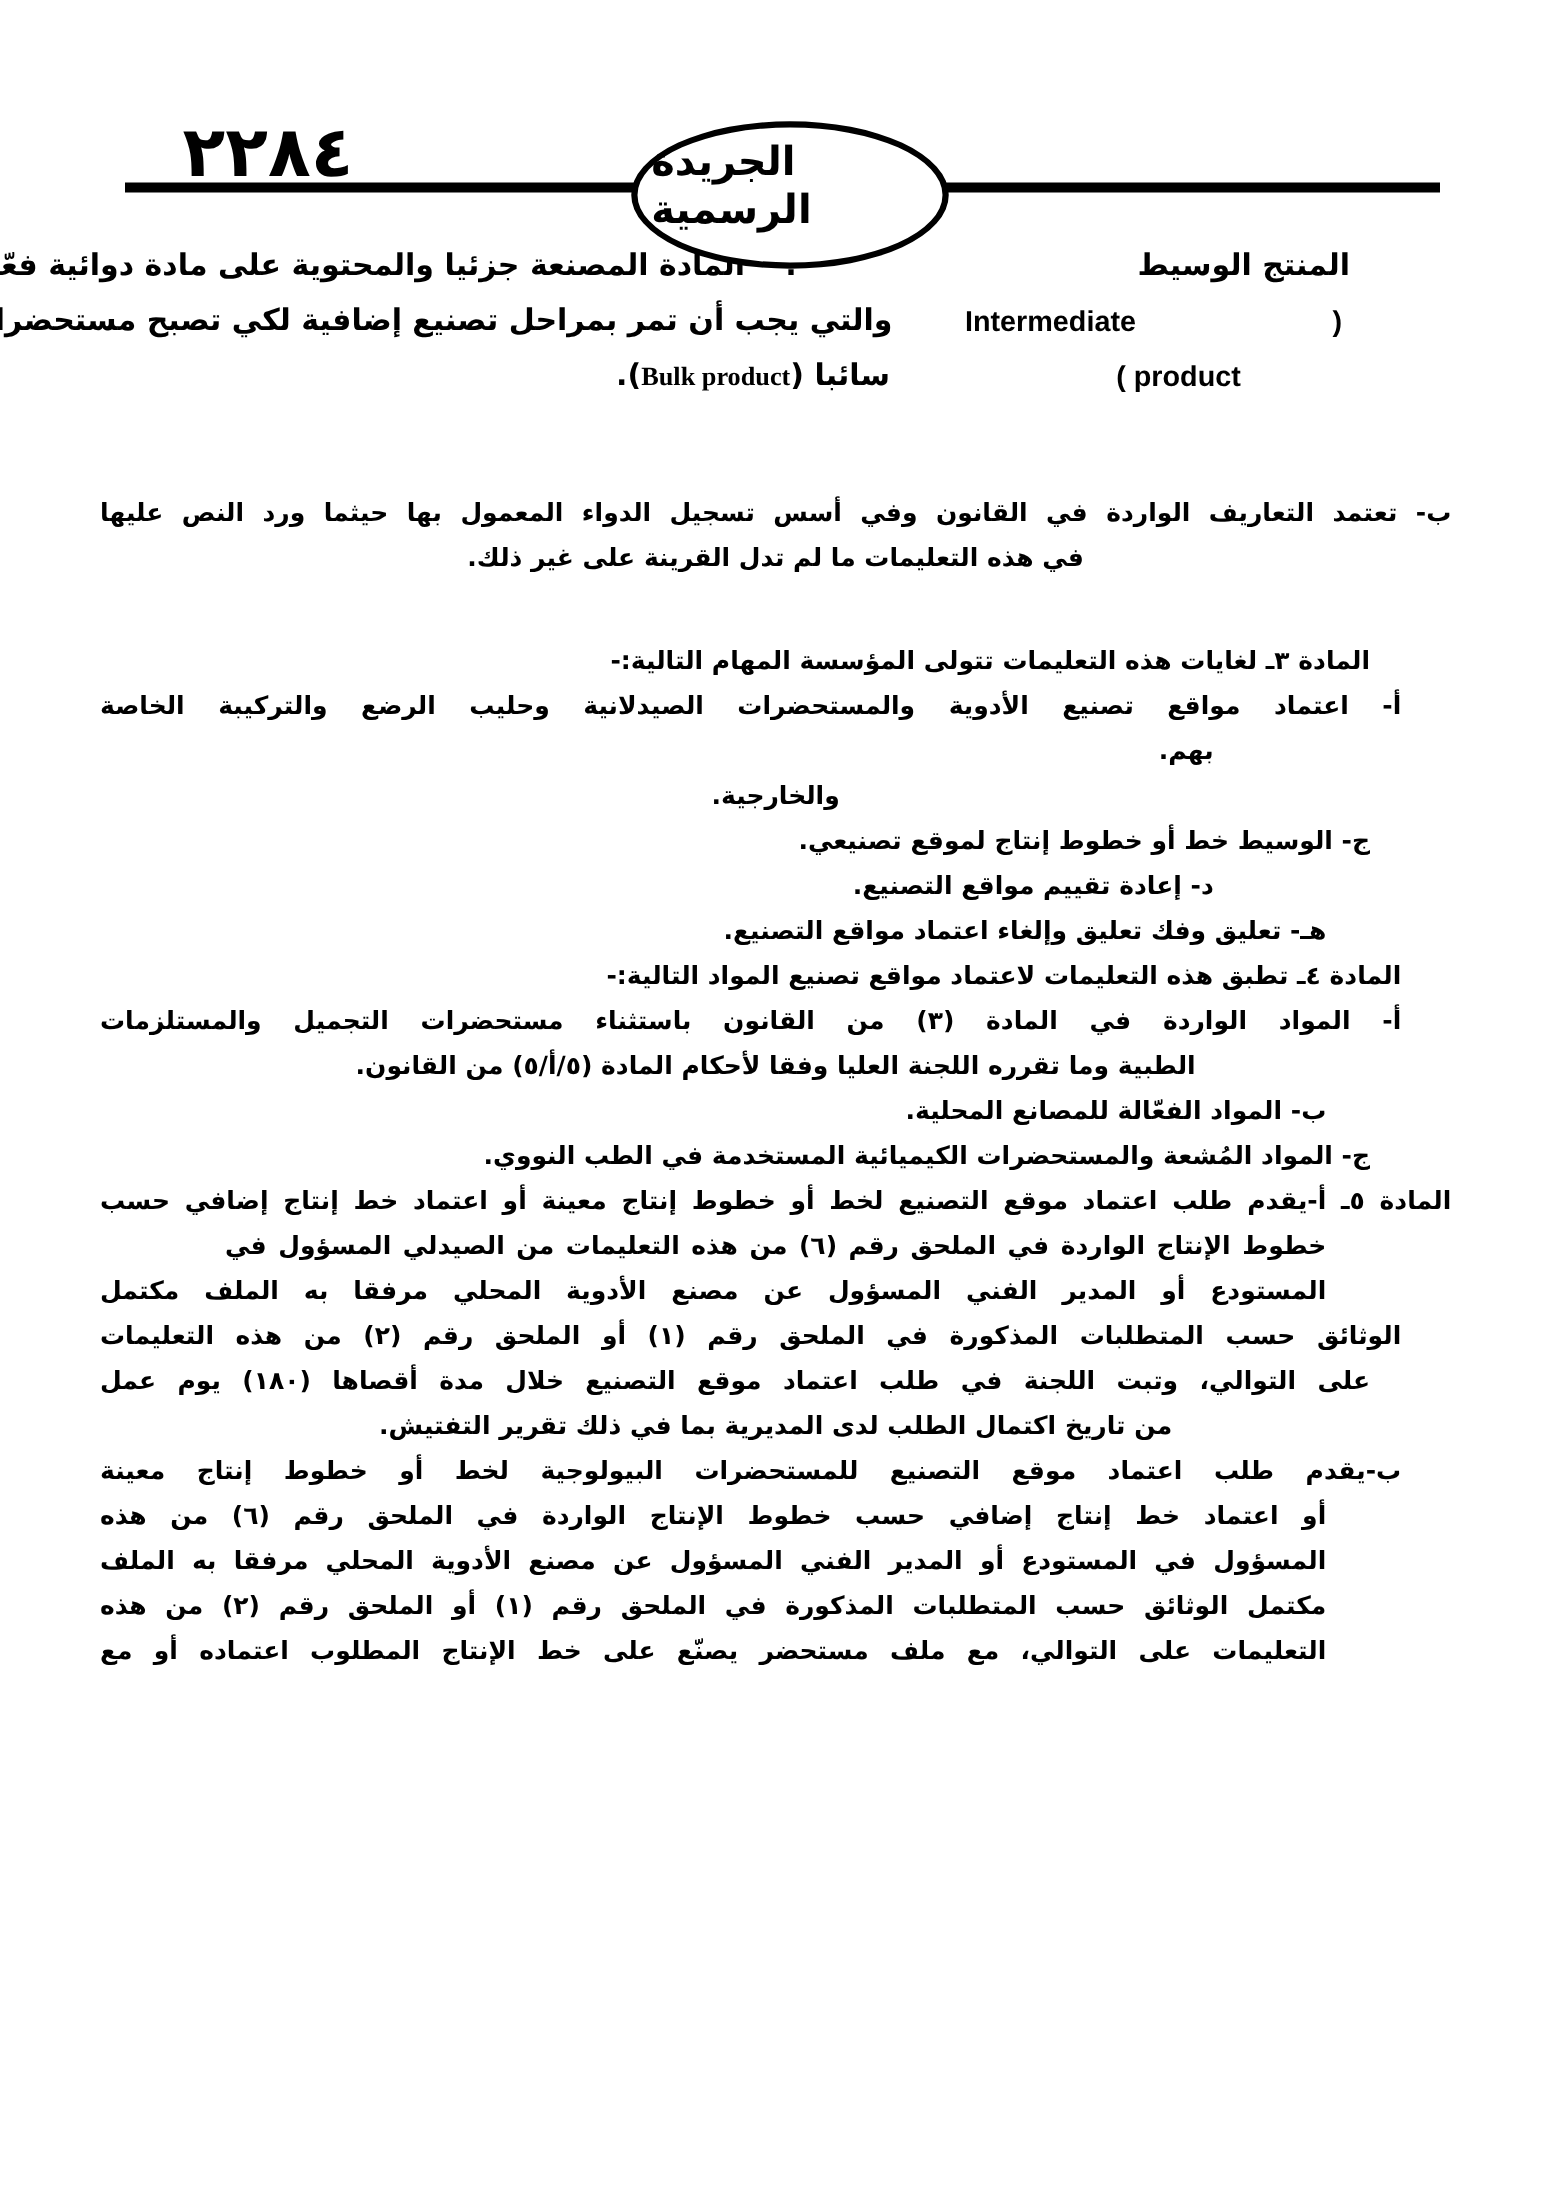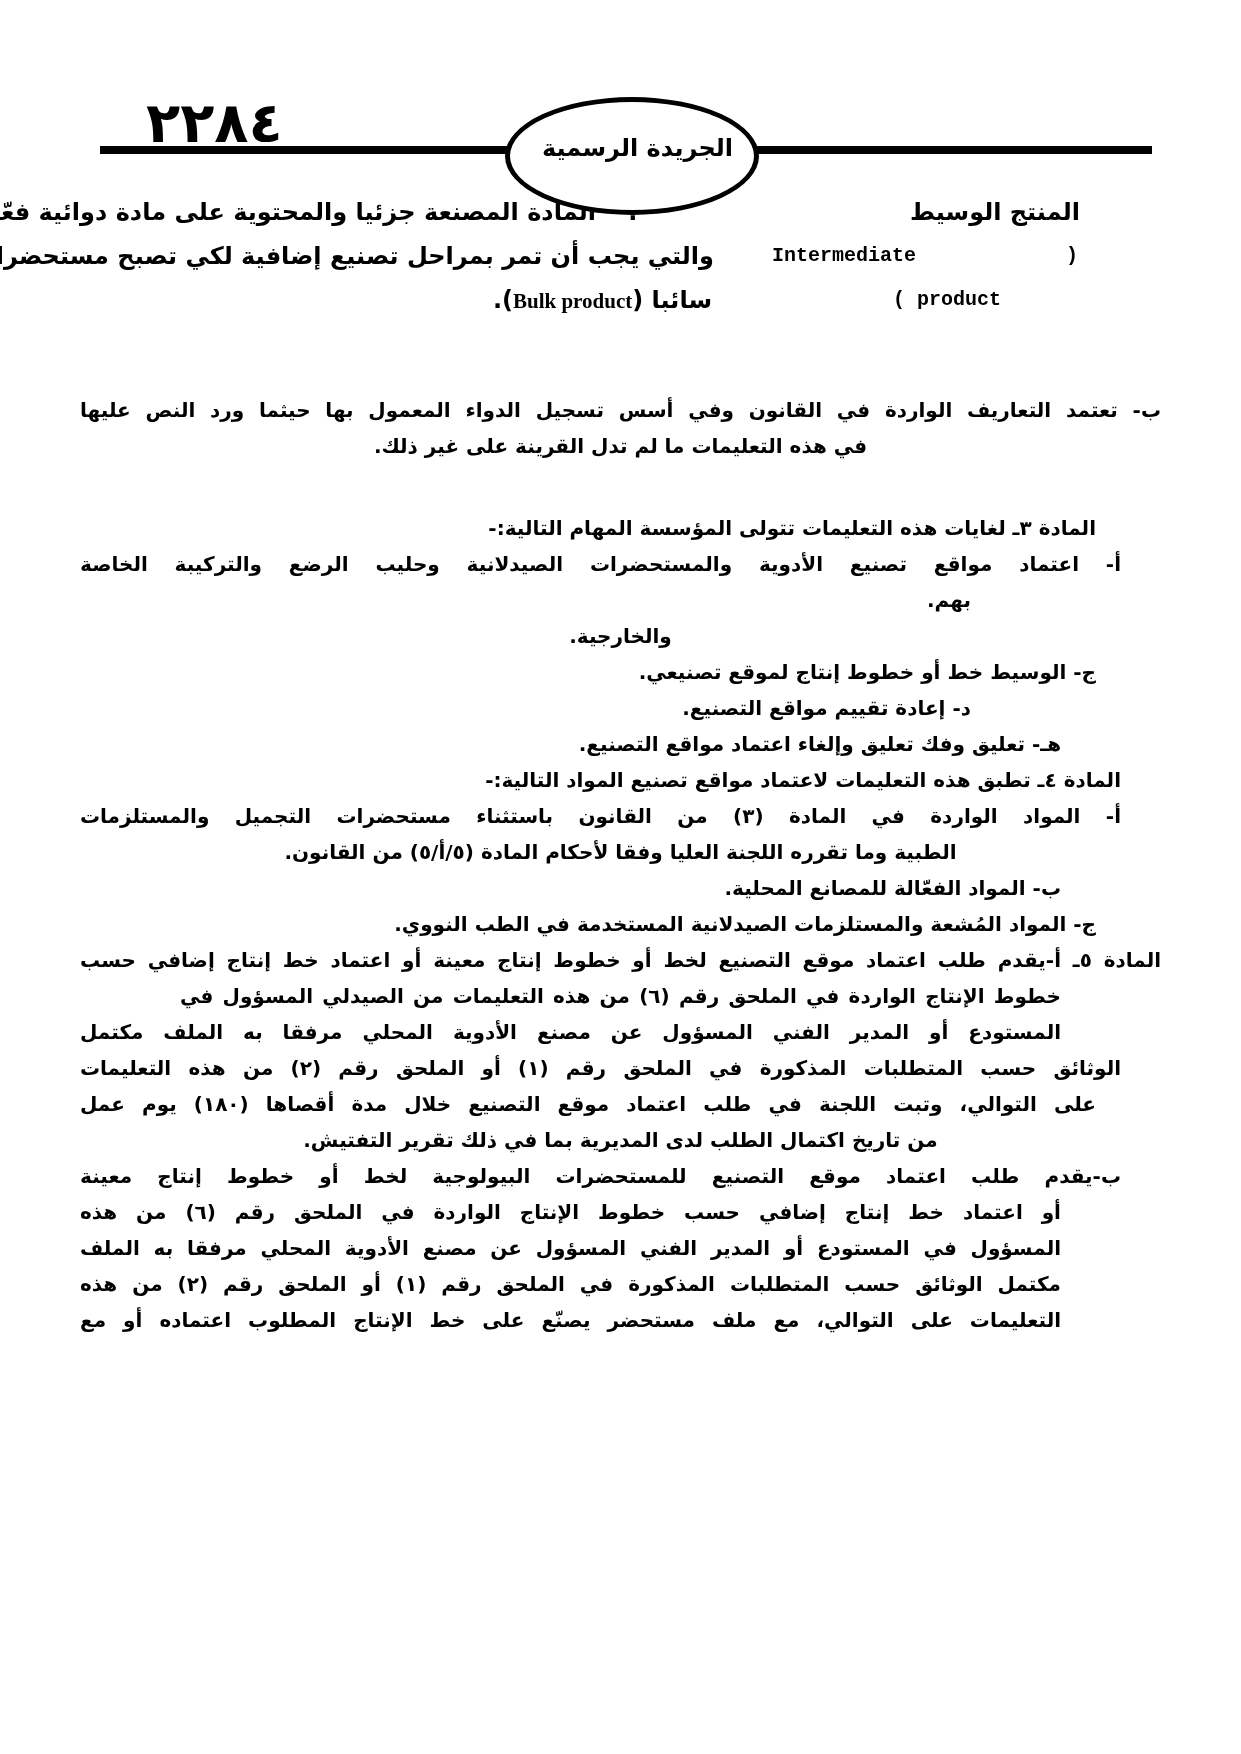--- a/index.html
+++ b/index.html
@@ -10,7 +10,7 @@
   .hrule{position:absolute;left:100px;top:146px;width:1052px;height:8px;background:#000;}
   .badge{position:absolute;left:505px;top:97px;width:244px;height:108px;background:#fff;
          border:5px solid #000;border-radius:50%;display:flex;align-items:center;justify-content:center;z-index:2;}
-  .badge span{font-size:24px;font-weight:bold;transform:translateY(-8px);margin-left:11px;}
+  .badge span{font-size:32px;font-weight:bold;transform:translateY(-8px);margin-left:11px;}
   
   .docbody{position:absolute;left:0;top:198px;width:1241px;padding:0 80px;box-sizing:border-box;direction:rtl;}
   .def{position:relative;height:140px;margin:0 -80px;}

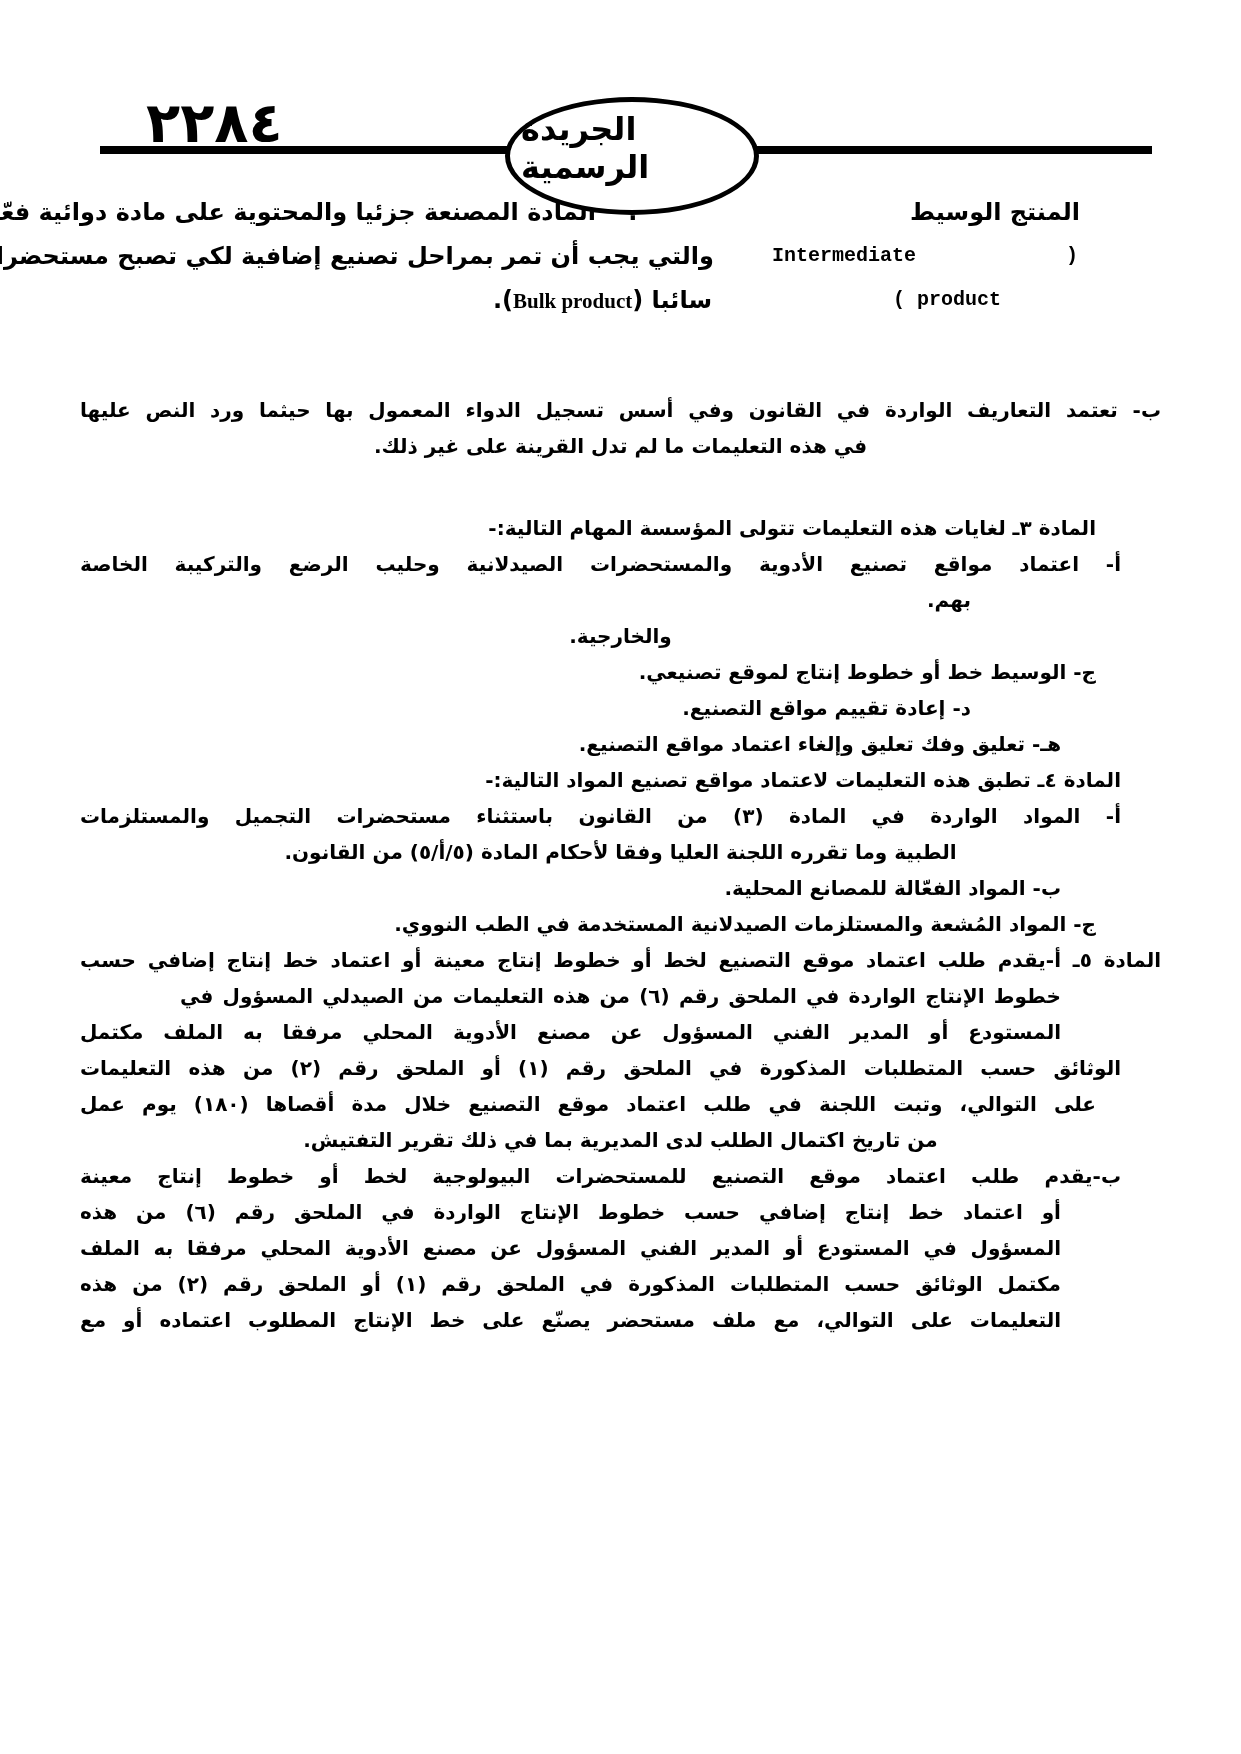--- a/index.html
+++ b/index.html
@@ -15,7 +15,7 @@
   .docbody{position:absolute;left:0;top:198px;width:1241px;padding:0 80px;box-sizing:border-box;direction:rtl;}
   .def{position:relative;height:140px;margin:0 -80px;}
   .def .frag{position:absolute;white-space:nowrap;font-weight:bold;font-size:24px;direction:rtl;}
-  .def .frag.en{direction:ltr;font-family:Liberation Mono, monospace;font-size:20px;}
+  .def .frag.en{direction:ltr;font-family:Liberation Sans, sans-serif;font-size:23px;}
   .line{font-weight:bold;font-size:20px;line-height:36px;}
   .jf{text-align:justify;text-align-last:justify;}
   .r{text-align:right;}

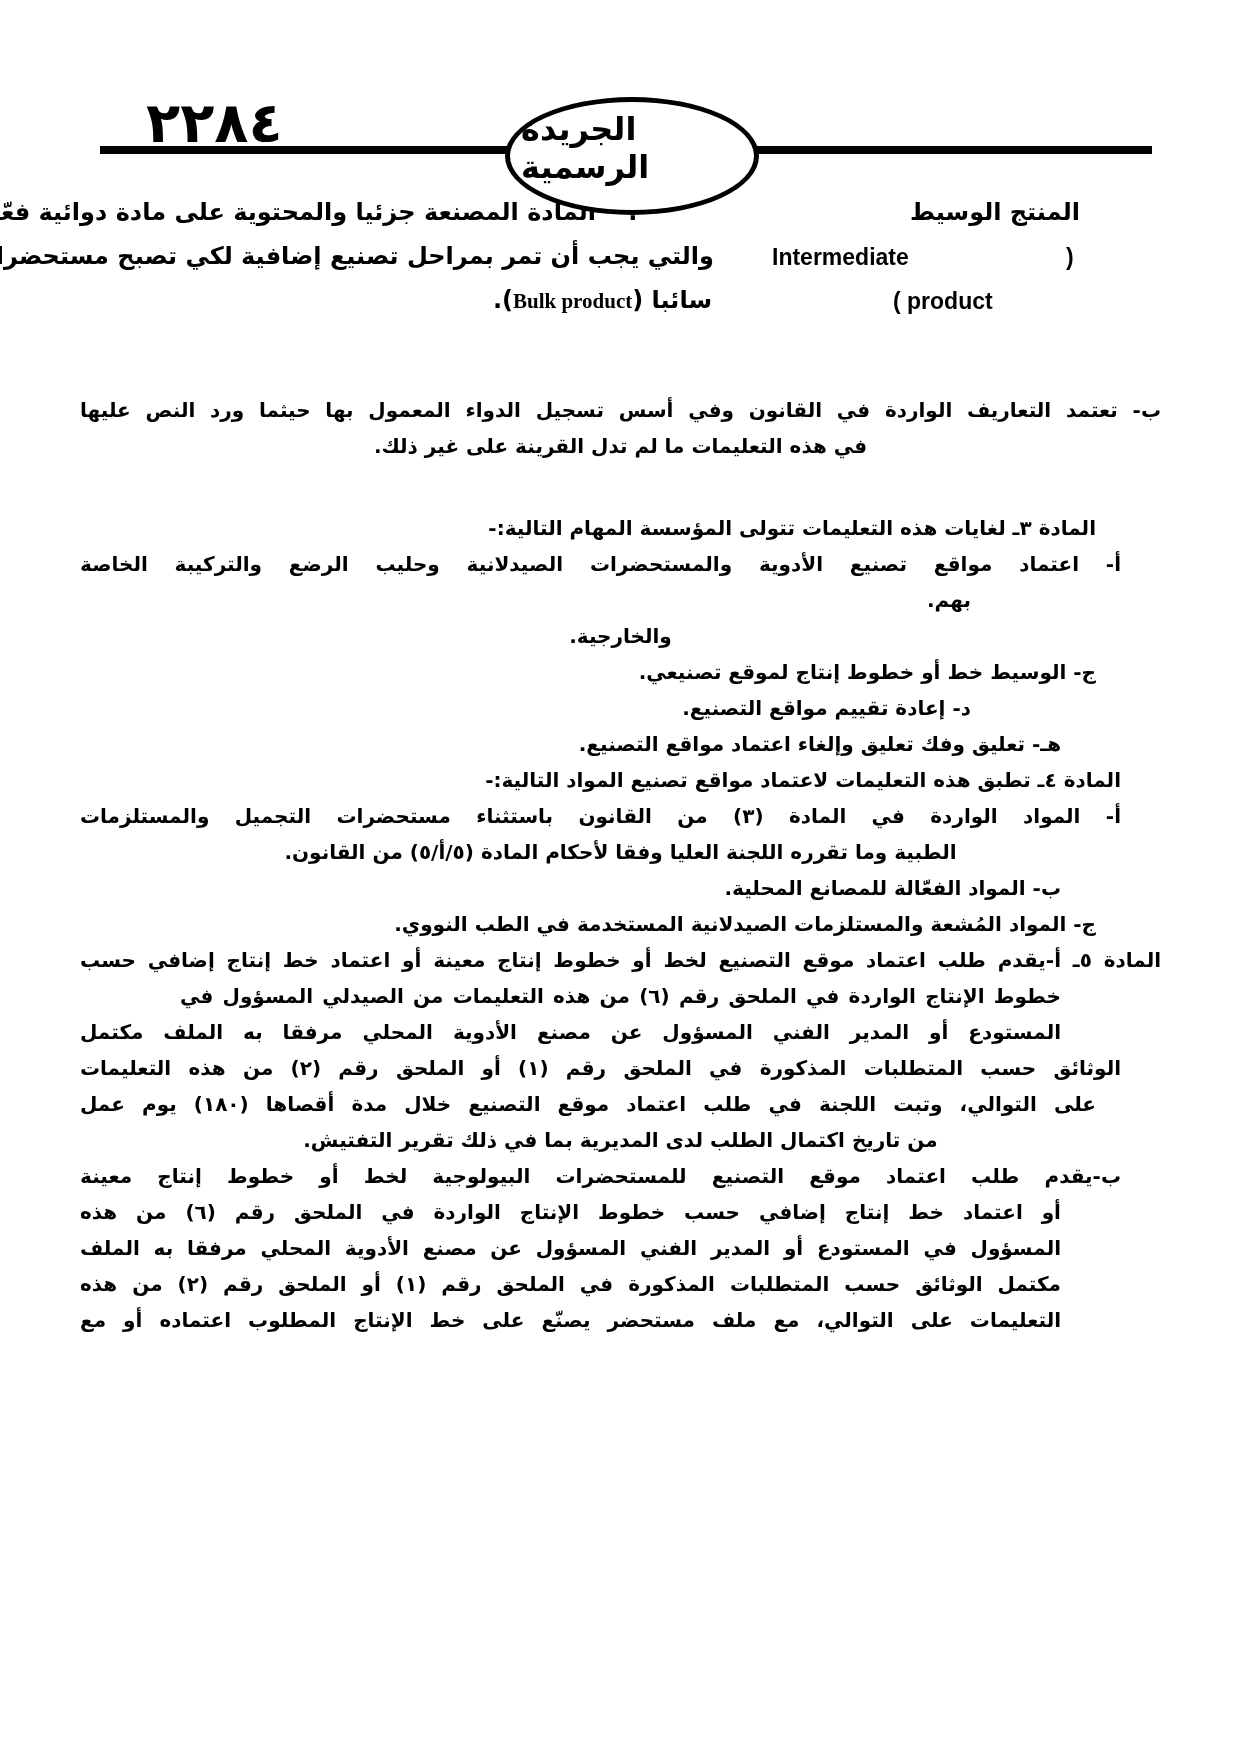--- a/index.html
+++ b/index.html
@@ -63,7 +63,7 @@
         <div class="line jf i1">أ- المواد الواردة في المادة (٣) من القانون باستثناء مستحضرات التجميل والمستلزمات</div>
         <div class="line c">الطبية وما تقرره اللجنة العليا وفقا لأحكام المادة (٥/أ/٥) من القانون.</div>
         <div class="line r i3">ب- المواد الفعّالة للمصانع المحلية.</div>
-        <div class="line r i2">ج- المواد المُشعة والمستلزمات الصيدلانية المستخدمة في الطب النووي.</div>
+        <div class="line r i2">ج- المواد المُشعة والمستحضرات الكيميائية المستخدمة في الطب النووي.</div>
         <div class="line jf">المادة ٥ـ أ-يقدم طلب اعتماد موقع التصنيع لخط أو خطوط إنتاج معينة أو اعتماد خط إنتاج إضافي حسب</div>
         <div class="line jf i3 li1">خطوط الإنتاج الواردة في الملحق رقم (٦) من هذه التعليمات من الصيدلي المسؤول في</div>
         <div class="line jf i3">المستودع أو المدير الفني المسؤول عن مصنع الأدوية المحلي مرفقا به الملف مكتمل</div>

